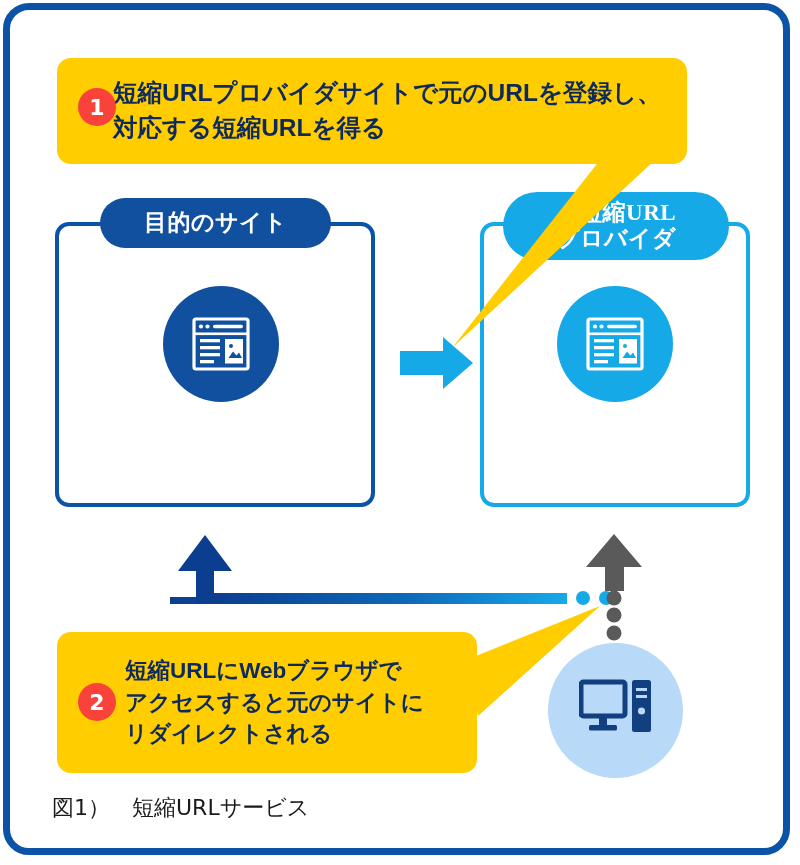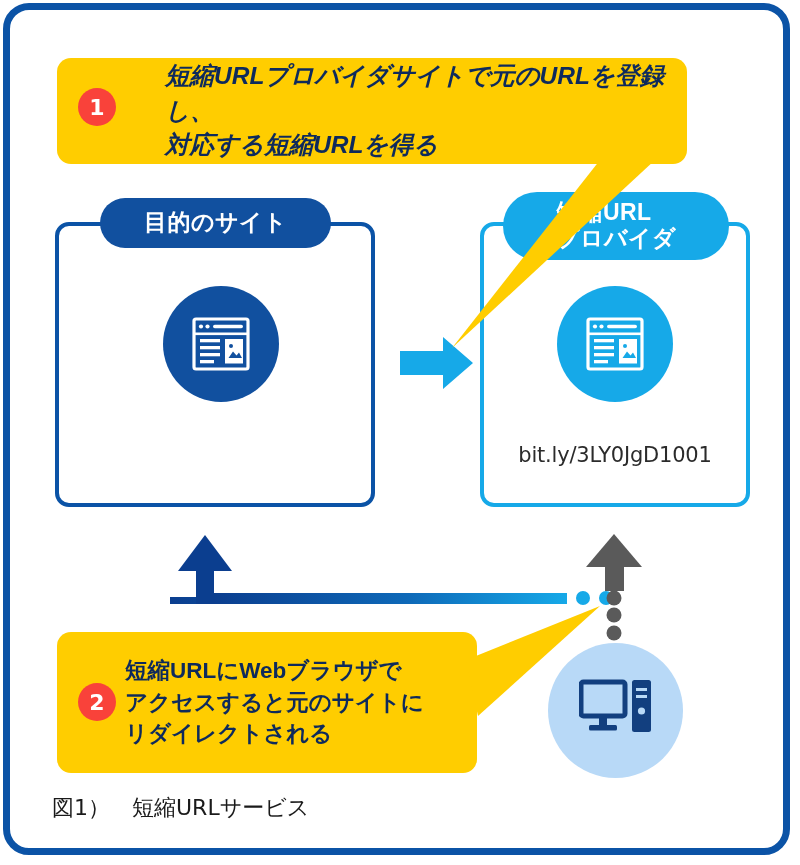--- a/index.html
+++ b/index.html
@@ -150,9 +150,8 @@
     white-space: pre-line;
   }
   .callout-1 .callout-text {
-    margin-left: 108px;
+    margin-left: 56px;
     font-size: 24.5px;
-    font-style: italic;
   }
   .callout-2 .callout-text {
     margin-left: 68px;

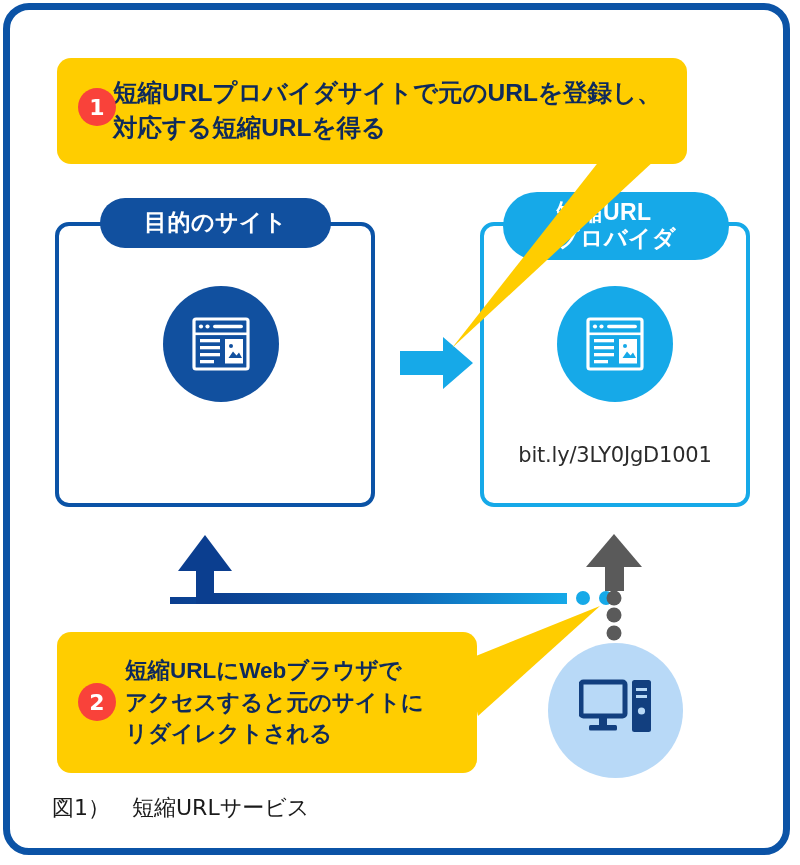--- a/index.html
+++ b/index.html
@@ -60,10 +60,11 @@
     display: flex;
     align-items: center;
     justify-content: center;
-    text-align: left;
+    text-align: right;
     line-height: 1.12;
     z-index: 5;
     letter-spacing: .5px;
+    font-family: Liberation Serif, serif;
   }
   .pill-left {
     left: 100px;

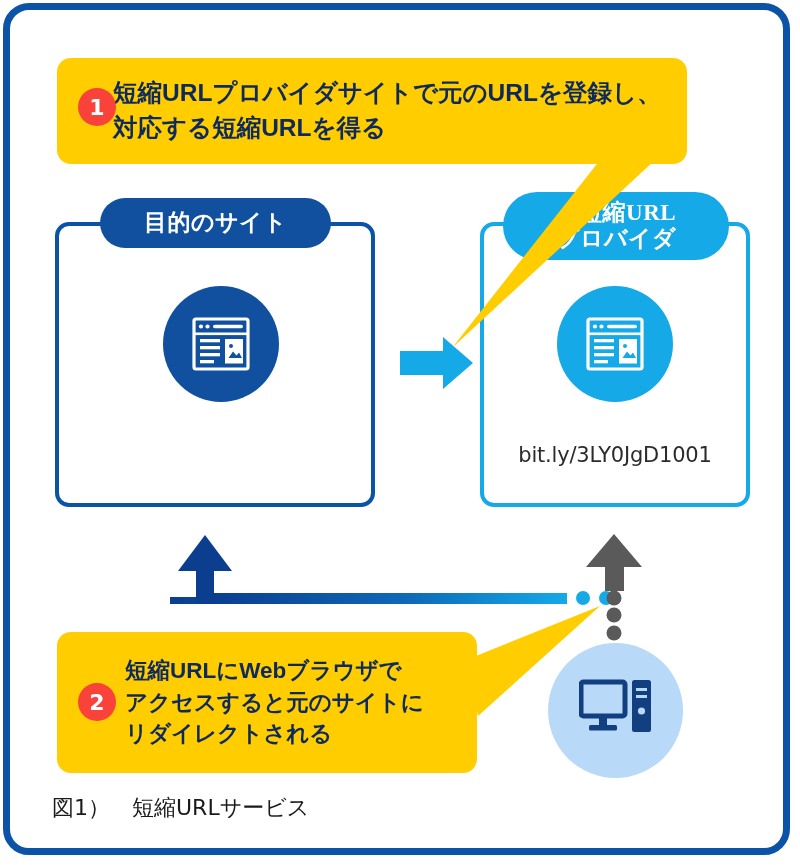--- a/index.html
+++ b/index.html
@@ -271,7 +271,6 @@
     </svg>
   </div>
 
-  <div class="card-url card-url-right">bit.ly/3LY0JgD1001</div>
 
   <div class="icon-circle" style="left:548px; top:643px; width:135px; height:135px; background:#b8d9f7;">
     <svg width="74" height="66" viewBox="0 0 74 66">

